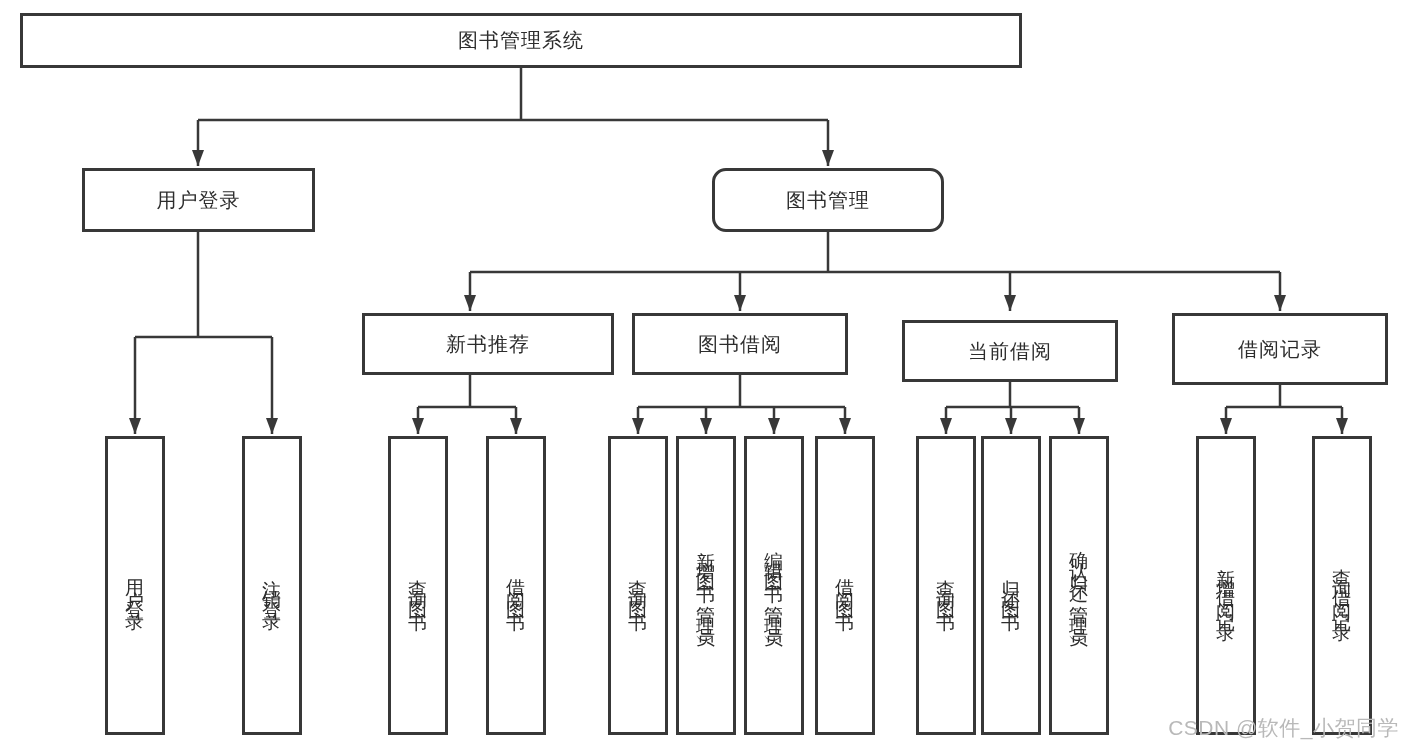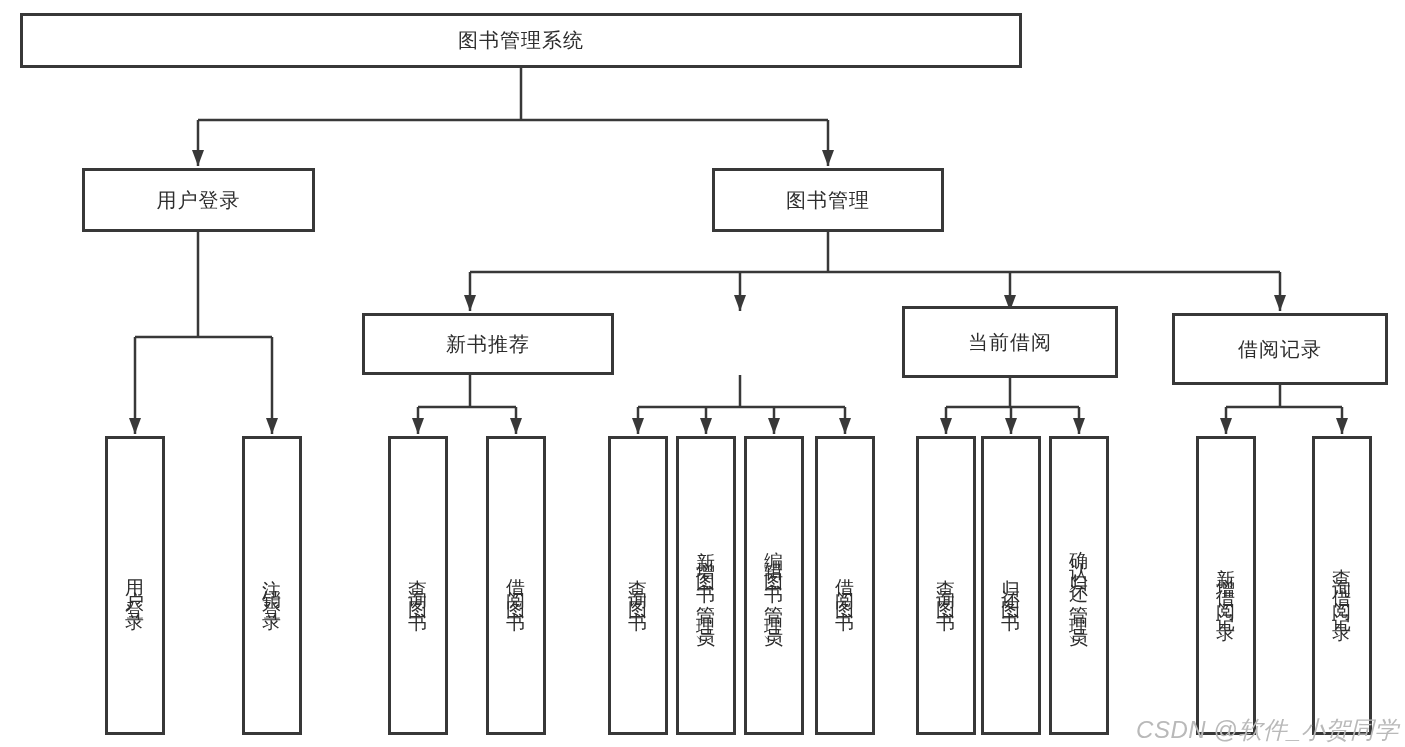--- a/index.html
+++ b/index.html
@@ -46,7 +46,7 @@
   
   .box-root{left:20px;top:13px;width:1002px;height:55px;}
   .box-user-login{left:82px;top:168px;width:233px;height:64px;}
-  .box-book-mgmt{left:712px;top:168px;width:232px;height:64px;}
+  .box-book-mgmt{left:712px;top:168px;width:232px;height:64px;border-radius:14px;}
   .box-new-rec{left:362px;top:313px;width:252px;height:62px;}
   .box-borrow{left:632px;top:313px;width:216px;height:62px;}
   .box-current{left:902px;top:306px;width:216px;height:72px;}

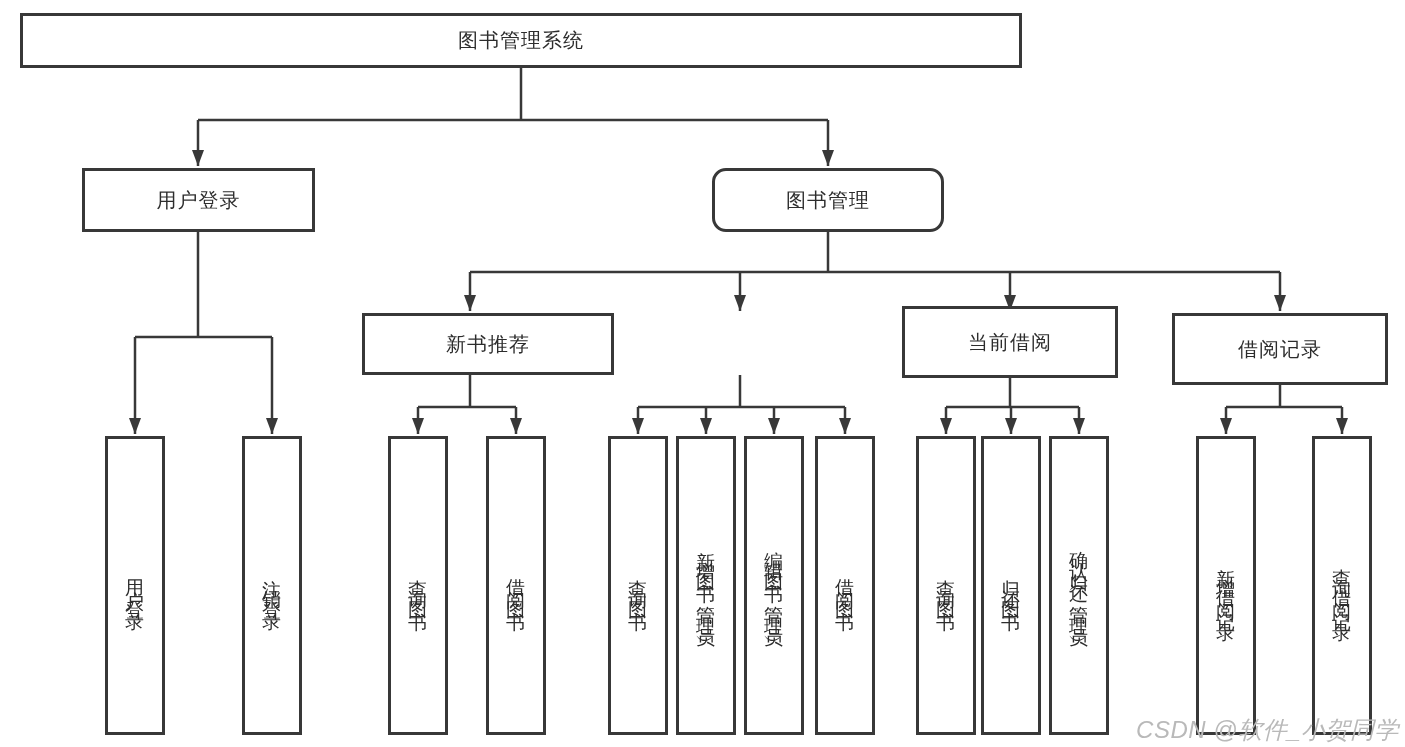--- a/index.html
+++ b/index.html
@@ -127,6 +127,9 @@
   <div class="hbox box-new-rec">
     <span>新书推荐</span>
   </div>
+  <div class="hbox box-borrow">
+    <span>图书借阅</span>
+  </div>
   <div class="hbox box-current">
     <span>当前借阅</span>
   </div>

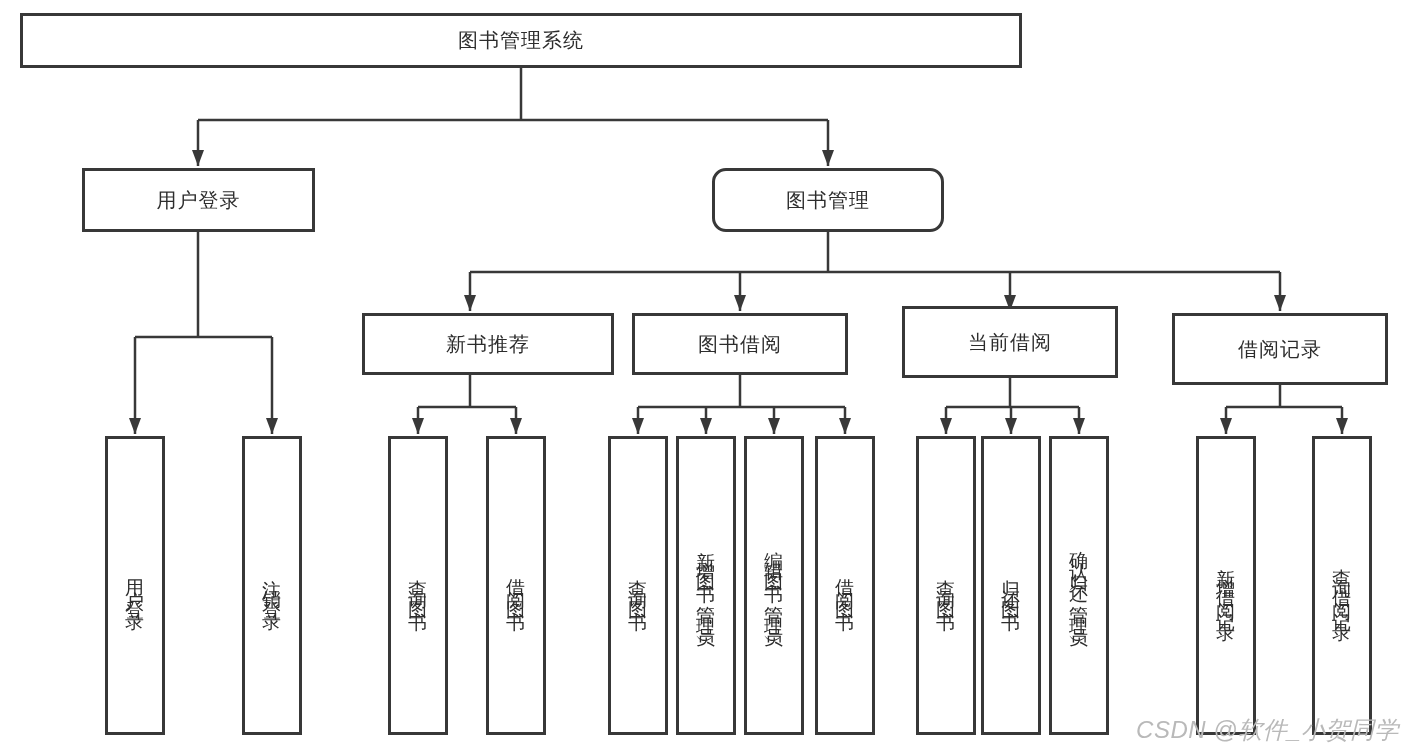--- a/index.html
+++ b/index.html
@@ -49,7 +49,7 @@
   .box-book-mgmt{left:712px;top:168px;width:232px;height:64px;border-radius:14px;}
   .box-new-rec{left:362px;top:313px;width:252px;height:62px;}
   .box-borrow{left:632px;top:313px;width:216px;height:62px;}
-  .box-current{left:902px;top:306px;width:216px;height:72px;}
+  .box-current{left:902px;top:320px;width:216px;height:62px;}
   .box-records{left:1172px;top:313px;width:216px;height:72px;}
   
   .leaf-1{left:105px;}  .leaf-2{left:242px;}

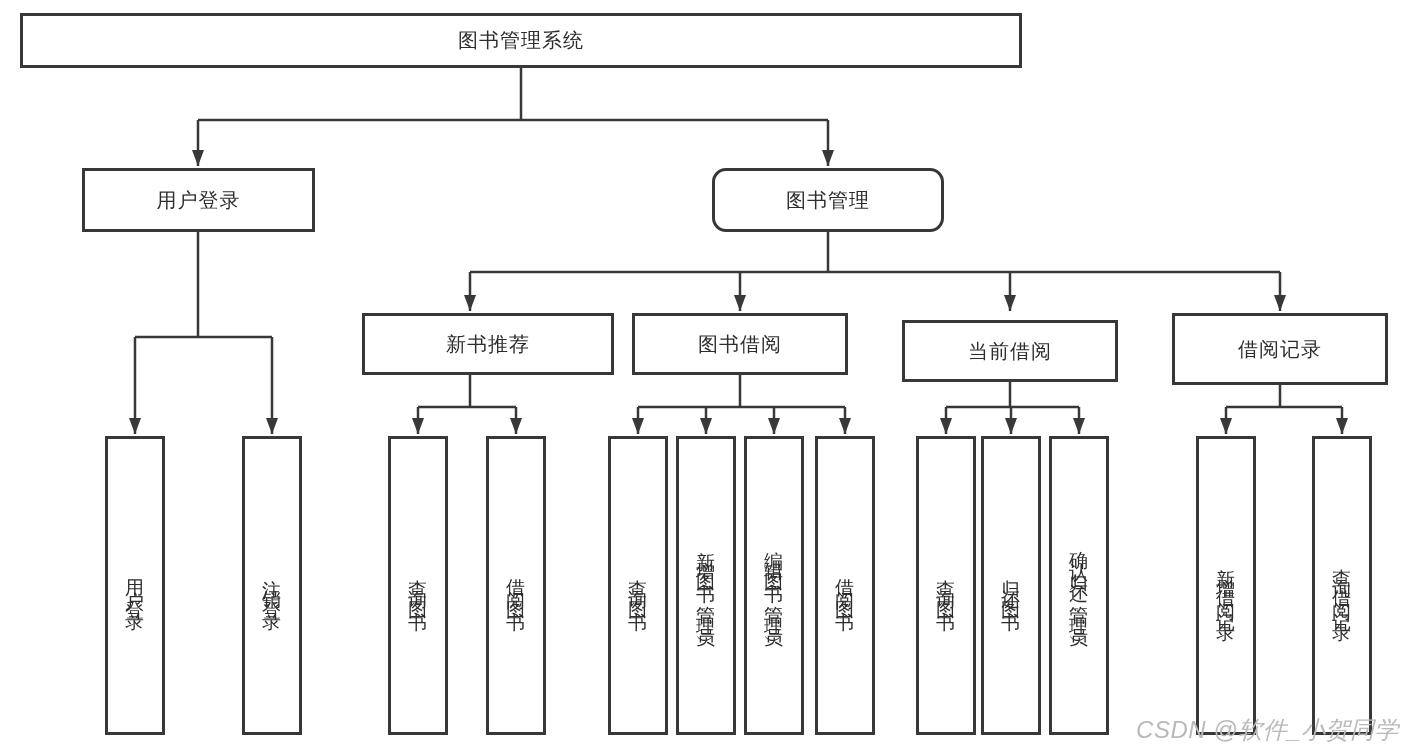--- a/index.html
+++ b/index.html
@@ -60,11 +60,10 @@
   .watermark{
     position:absolute;
     right:6px;top:714px;
-    font-size:24px;
+    font-size:21px;
     color:var(--watermark);
     z-index:10;
     letter-spacing:0.5px;
-    font-style:italic;
   }
 </style>
 </head>

